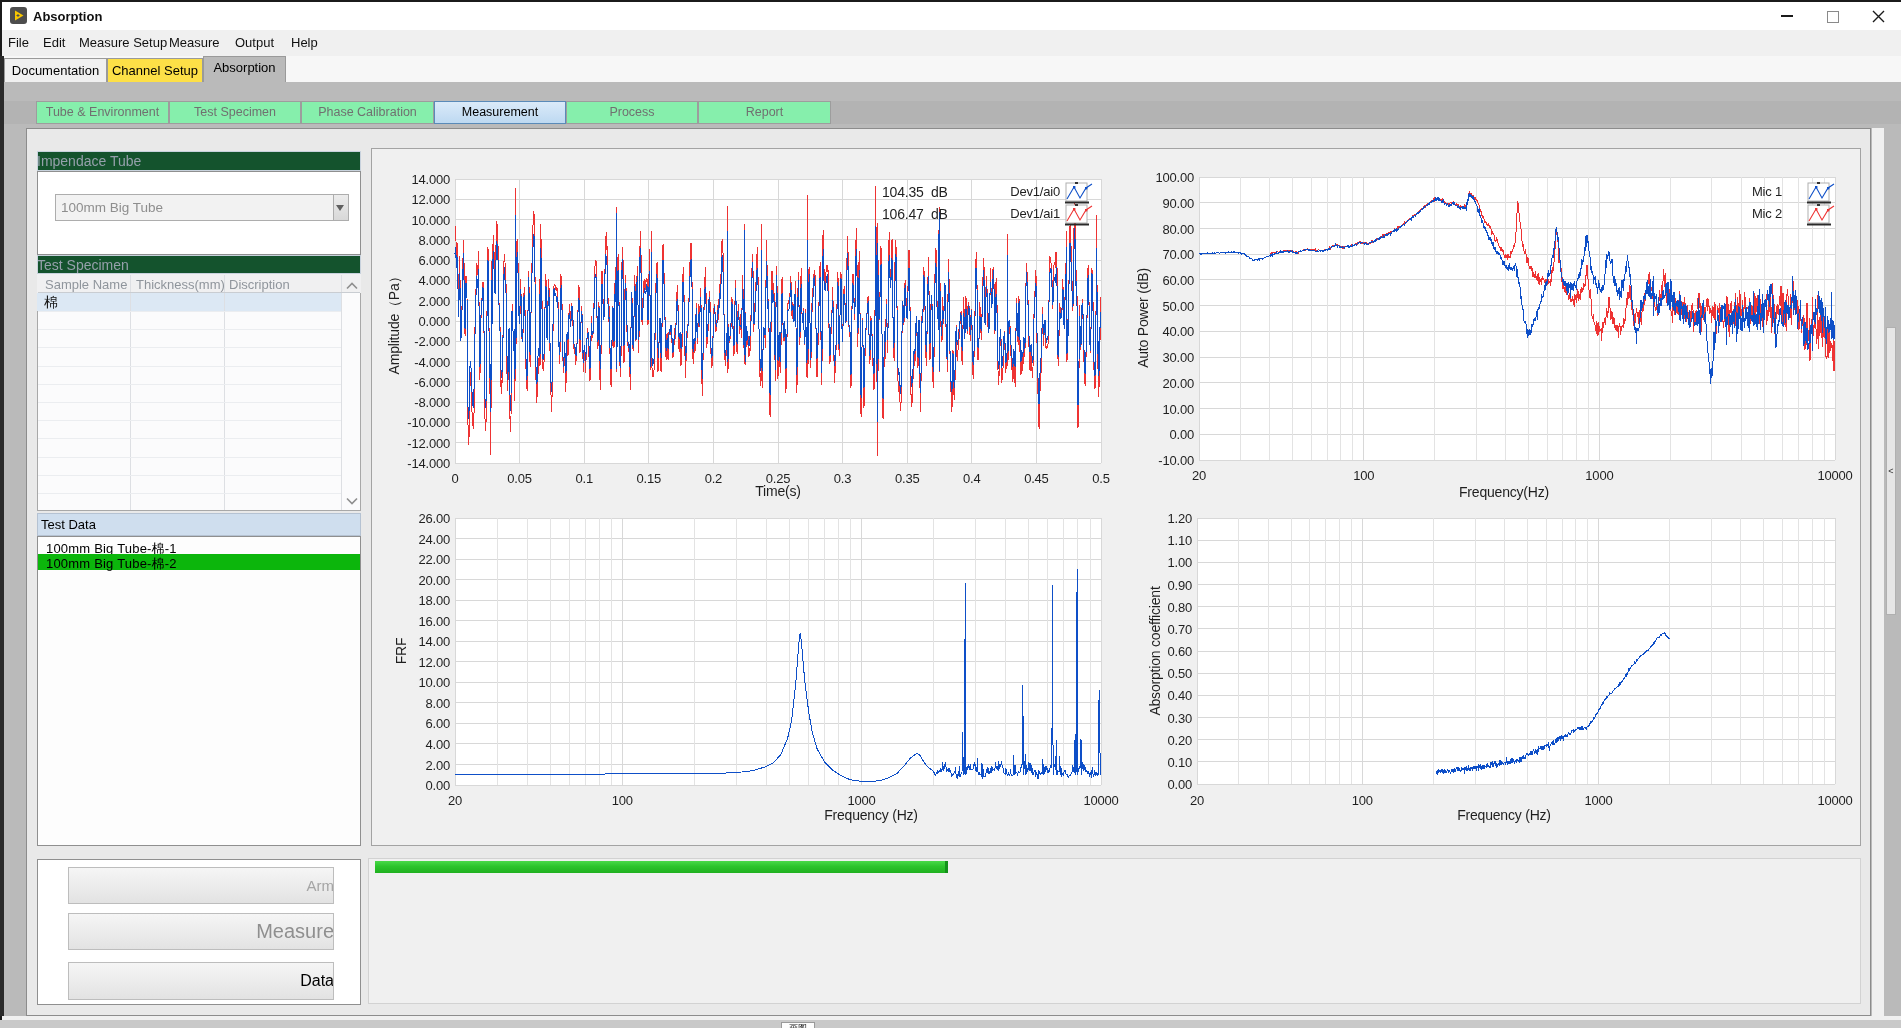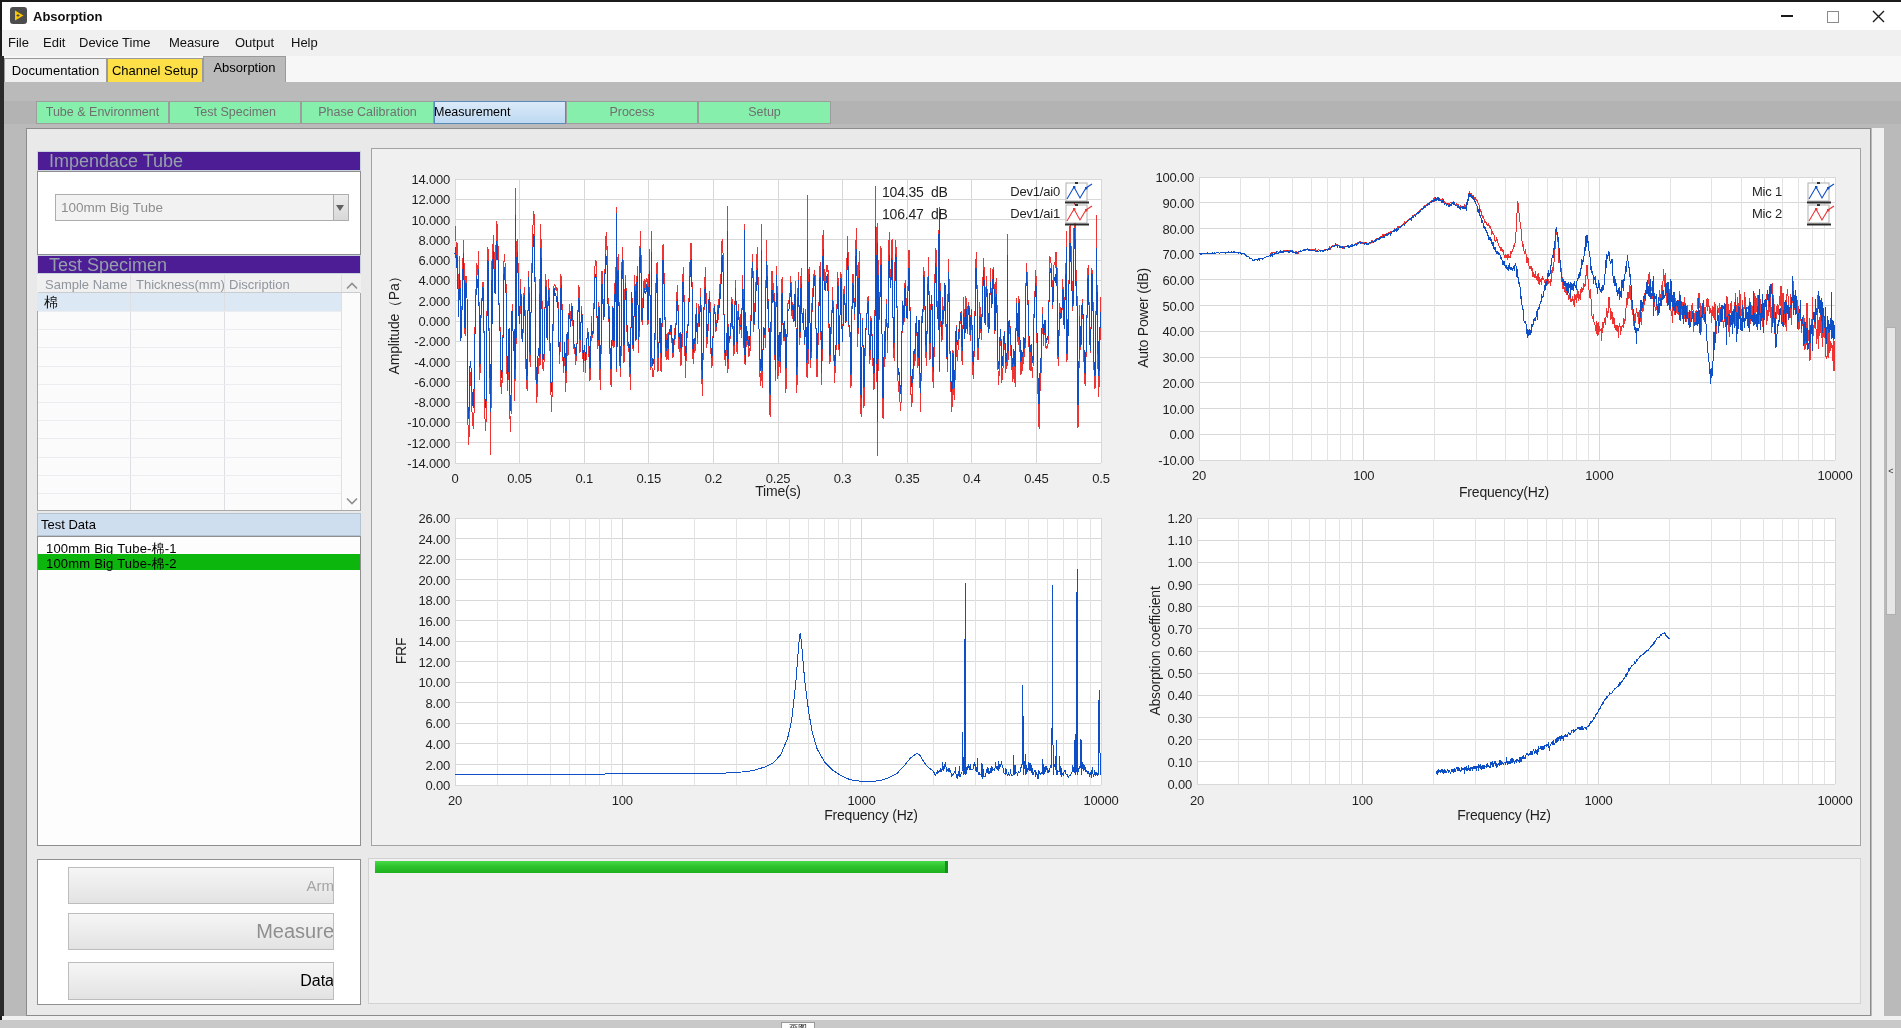--- a/index.html
+++ b/index.html
@@ -31,7 +31,7 @@
 <div class="a" style="left:0;top:30px;width:1901px;height:26px;background:#f0f0f0"></div>
 <div class="a" style="left:8px;top:30px;height:26px;line-height:26px;font-size:13px;color:#111">File</div>
 <div class="a" style="left:43px;top:30px;height:26px;line-height:26px;font-size:13px;color:#111">Edit</div>
-<div class="a" style="left:79px;top:30px;height:26px;line-height:26px;font-size:13px;color:#111">Device Time</div>
+<div class="a" style="left:79px;top:30px;height:26px;line-height:26px;font-size:13px;color:#111">Measure Setup</div>
 <div class="a" style="left:169px;top:30px;height:26px;line-height:26px;font-size:13px;color:#111">Measure</div>
 <div class="a" style="left:235px;top:30px;height:26px;line-height:26px;font-size:13px;color:#111">Output</div>
 <div class="a" style="left:291px;top:30px;height:26px;line-height:26px;font-size:13px;color:#111">Help</div>

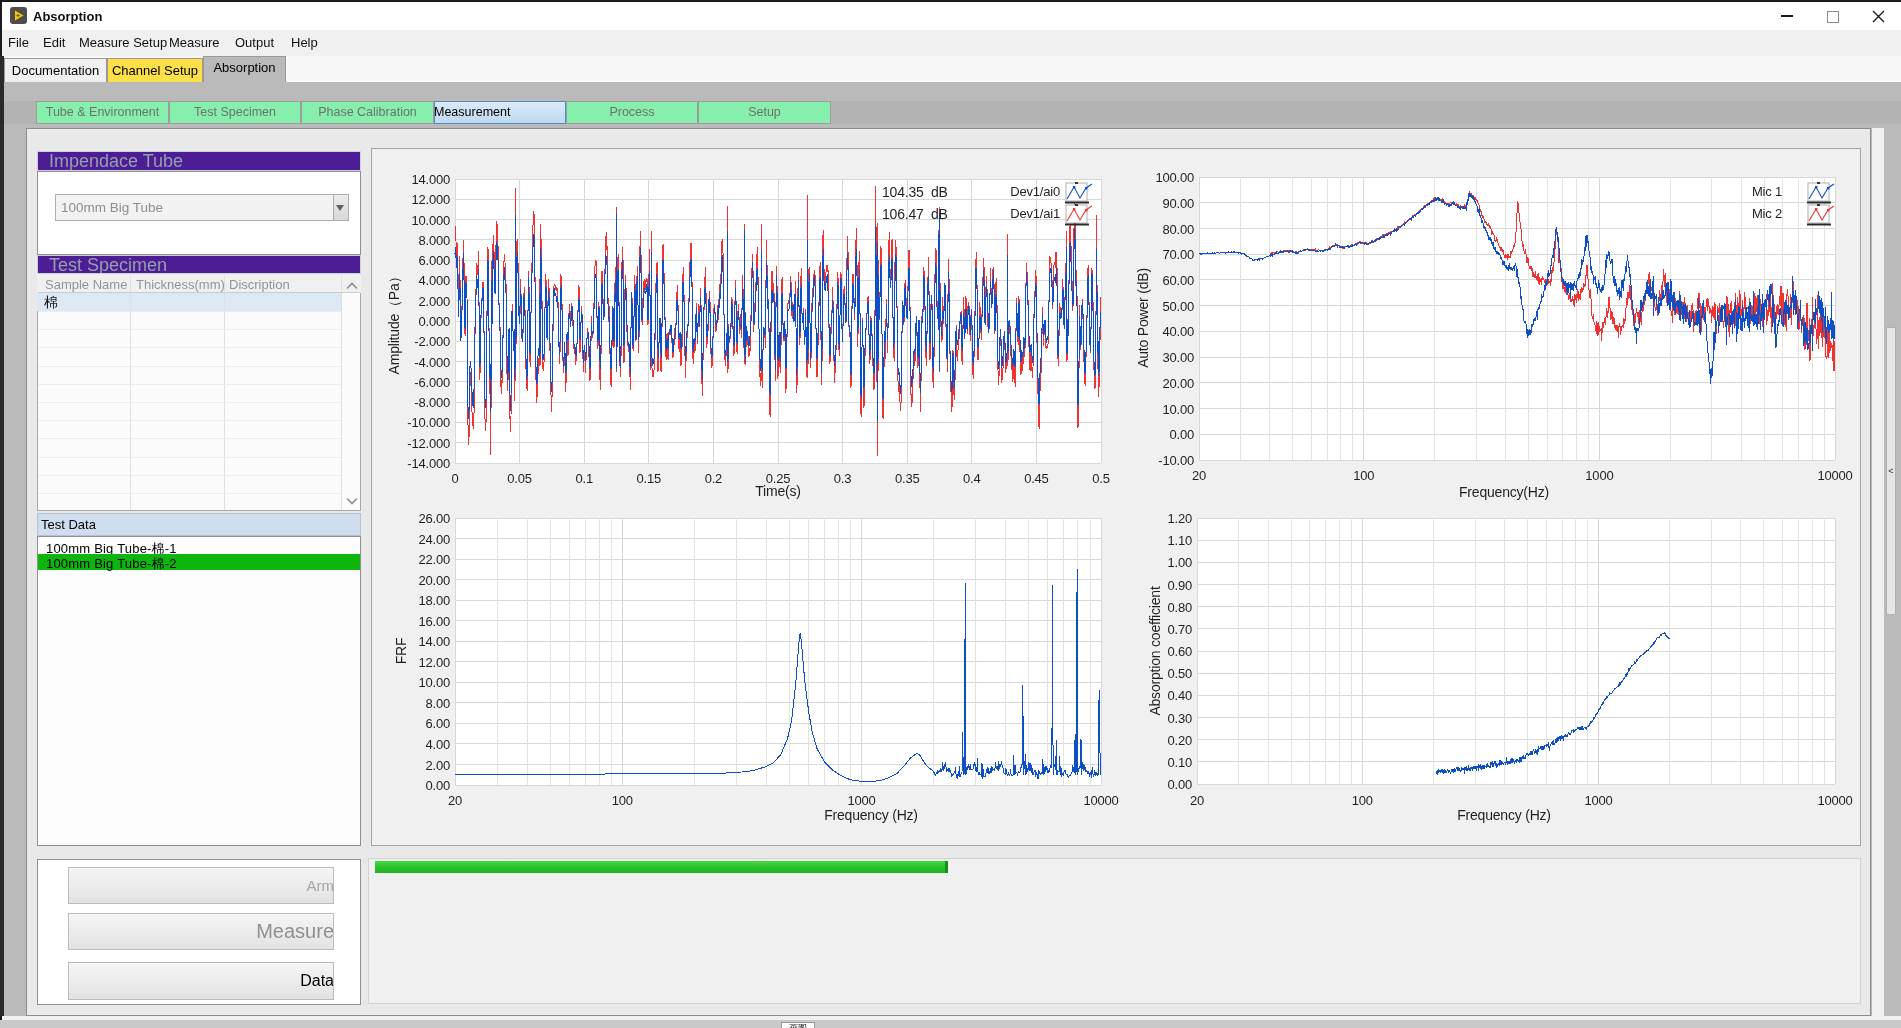--- a/index.html
+++ b/index.html
@@ -47,7 +47,7 @@
 <div class="a stab" style="left:36px;top:101px;width:133px;height:23px">Tube &amp; Environment</div>
 <div class="a stab" style="left:169px;top:101px;width:132px;height:23px">Test Specimen</div>
 <div class="a stab" style="left:301px;top:101px;width:133px;height:23px">Phase Calibration</div>
-<div class="a" style="left:434px;top:101px;width:132px;height:23px;background:linear-gradient(#dcebf9,#bcd8f1);outline:1px solid #5a8ab8;outline-offset:-1px;color:#000;font-size:12.5px;text-align:left;line-height:23px">Measurement</div>
+<div class="a" style="left:434px;top:101px;width:132px;height:23px;background:linear-gradient(#dcebf9,#bcd8f1);outline:1px solid #5a8ab8;outline-offset:-1px;color:#000;font-size:12.5px;text-align:center;line-height:23px">Measurement</div>
 <div class="a stab" style="left:566px;top:101px;width:132px;height:23px">Process</div>
 <div class="a stab" style="left:698px;top:101px;width:133px;height:23px">Setup</div>
 

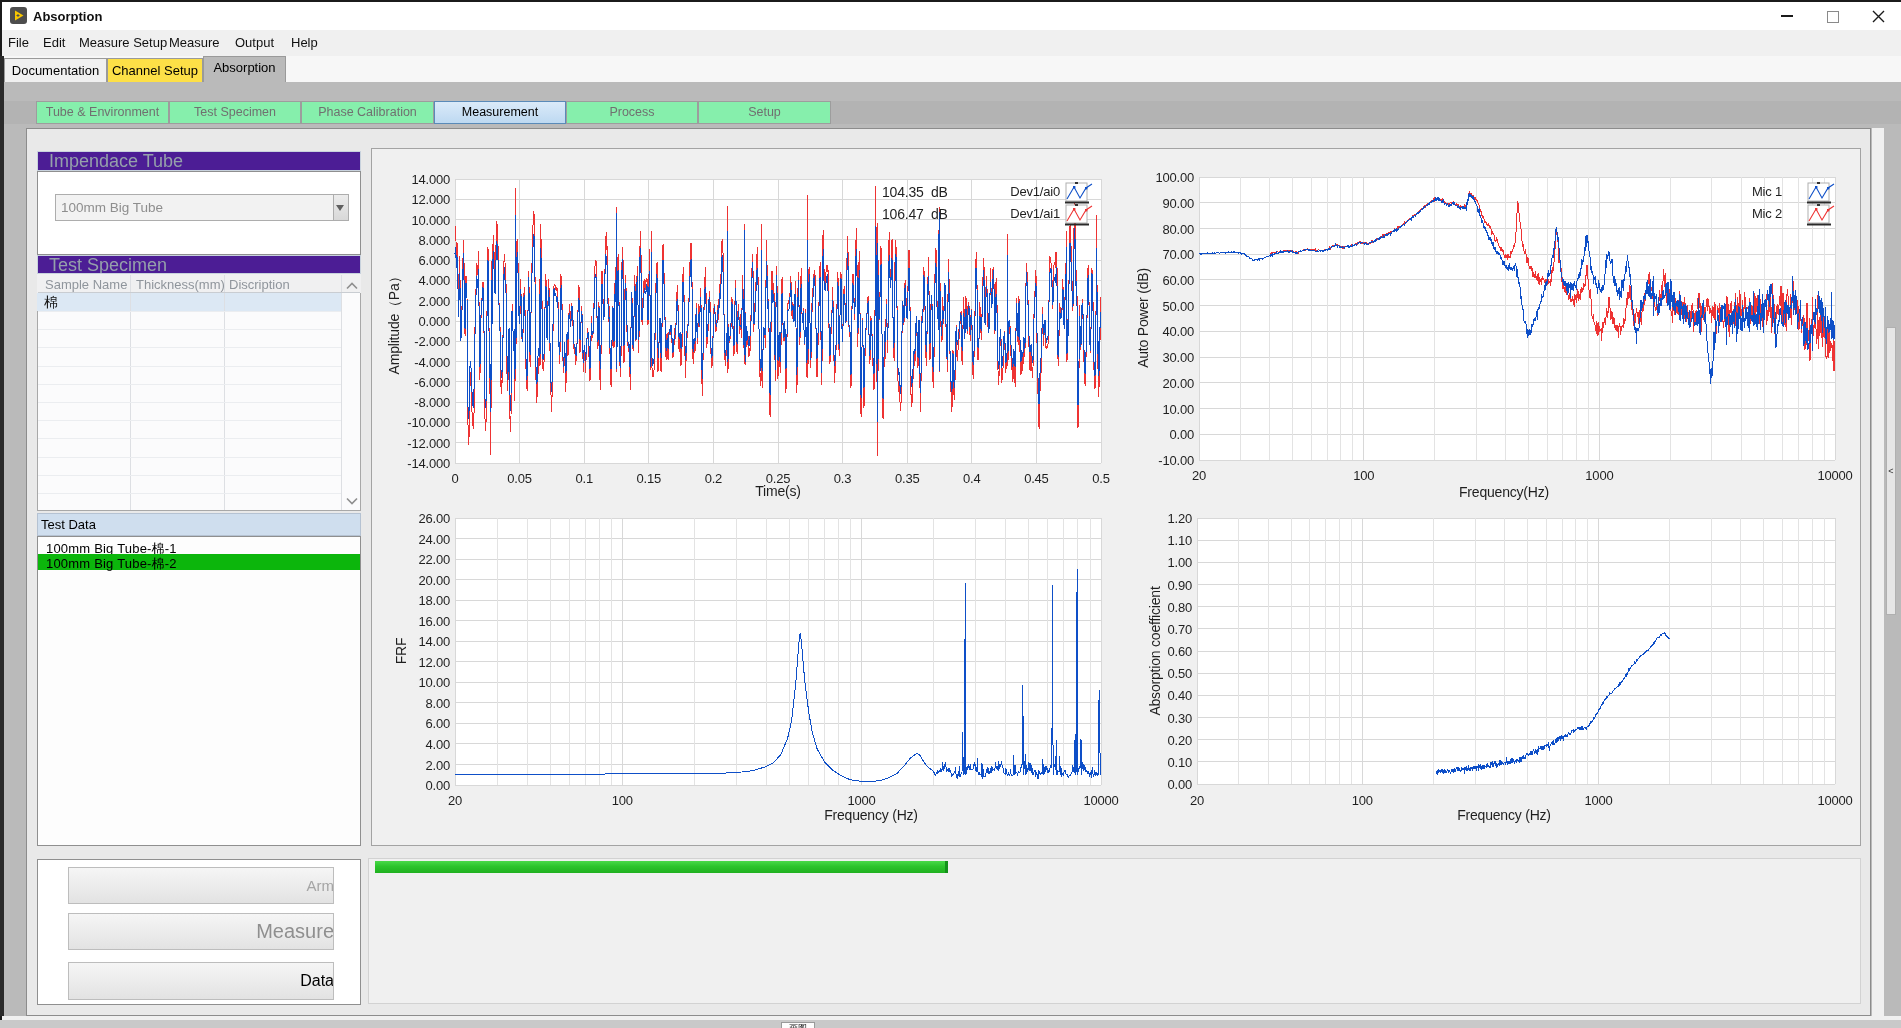--- a/index.html
+++ b/index.html
@@ -49,7 +49,7 @@
 <div class="a stab" style="left:301px;top:101px;width:133px;height:23px">Phase Calibration</div>
 <div class="a" style="left:434px;top:101px;width:132px;height:23px;background:linear-gradient(#dcebf9,#bcd8f1);outline:1px solid #5a8ab8;outline-offset:-1px;color:#000;font-size:12.5px;text-align:center;line-height:23px">Measurement</div>
 <div class="a stab" style="left:566px;top:101px;width:132px;height:23px">Process</div>
-<div class="a stab" style="left:698px;top:101px;width:133px;height:23px">Setup</div>
+<div class="a stab" style="left:698px;top:101px;width:133px;height:23px">Report</div>
 
 <div class="a" style="left:26px;top:128px;width:1845px;height:888px;background:#e9e9e9;outline:1px solid #8c8c8c;outline-offset:-1px"></div>
 <div class="a" style="left:1872px;top:128px;width:12px;height:888px;background:#f0f0f0"></div>

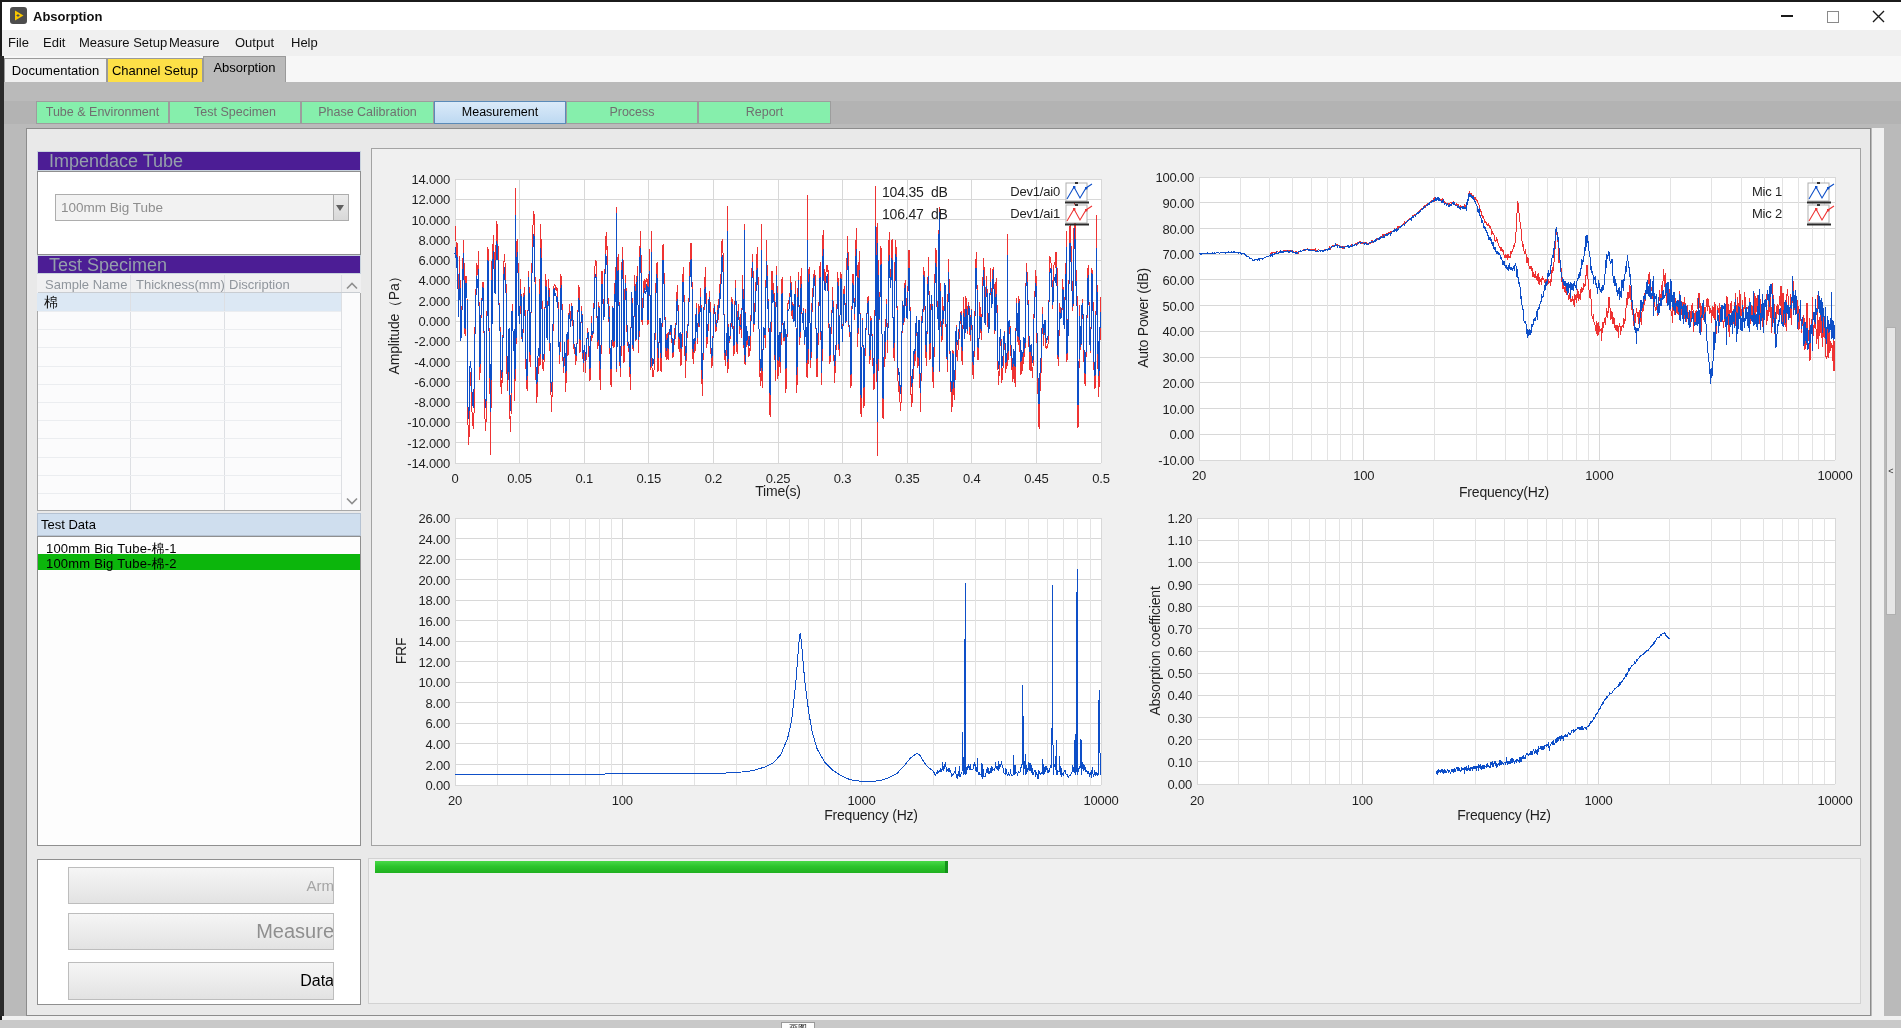--- a/index.html
+++ b/index.html
@@ -6,7 +6,7 @@
 body{width:1901px;height:1028px;background:#c9c9c9;font-family:'Liberation Sans',sans-serif;overflow:hidden;position:relative}
 .a{position:absolute}
 .bordered{outline:1px solid #8f8f8f;outline-offset:-1px}
-.hdr{background:#4c1d95;color:#95a0ab;font-size:18px;line-height:20px;padding-left:12px;outline:1px solid #c8d2dd;outline-offset:-1px;box-sizing:border-box}
+.hdr{background:#14532d;color:#95a0ab;font-size:14px;line-height:20px;padding-left:0;outline:1px solid #c8d2dd;outline-offset:-1px;box-sizing:border-box}
 .btn{background:linear-gradient(#f6f6f6,#e2e2e2);outline:1px solid #bdbdbd;outline-offset:-1px;text-align:right}
 .stab{background:#86efac;outline:1px solid #9d9d9d;outline-offset:-1px;color:#707070;font-size:12.5px;text-align:center;line-height:23px}
 </style>

